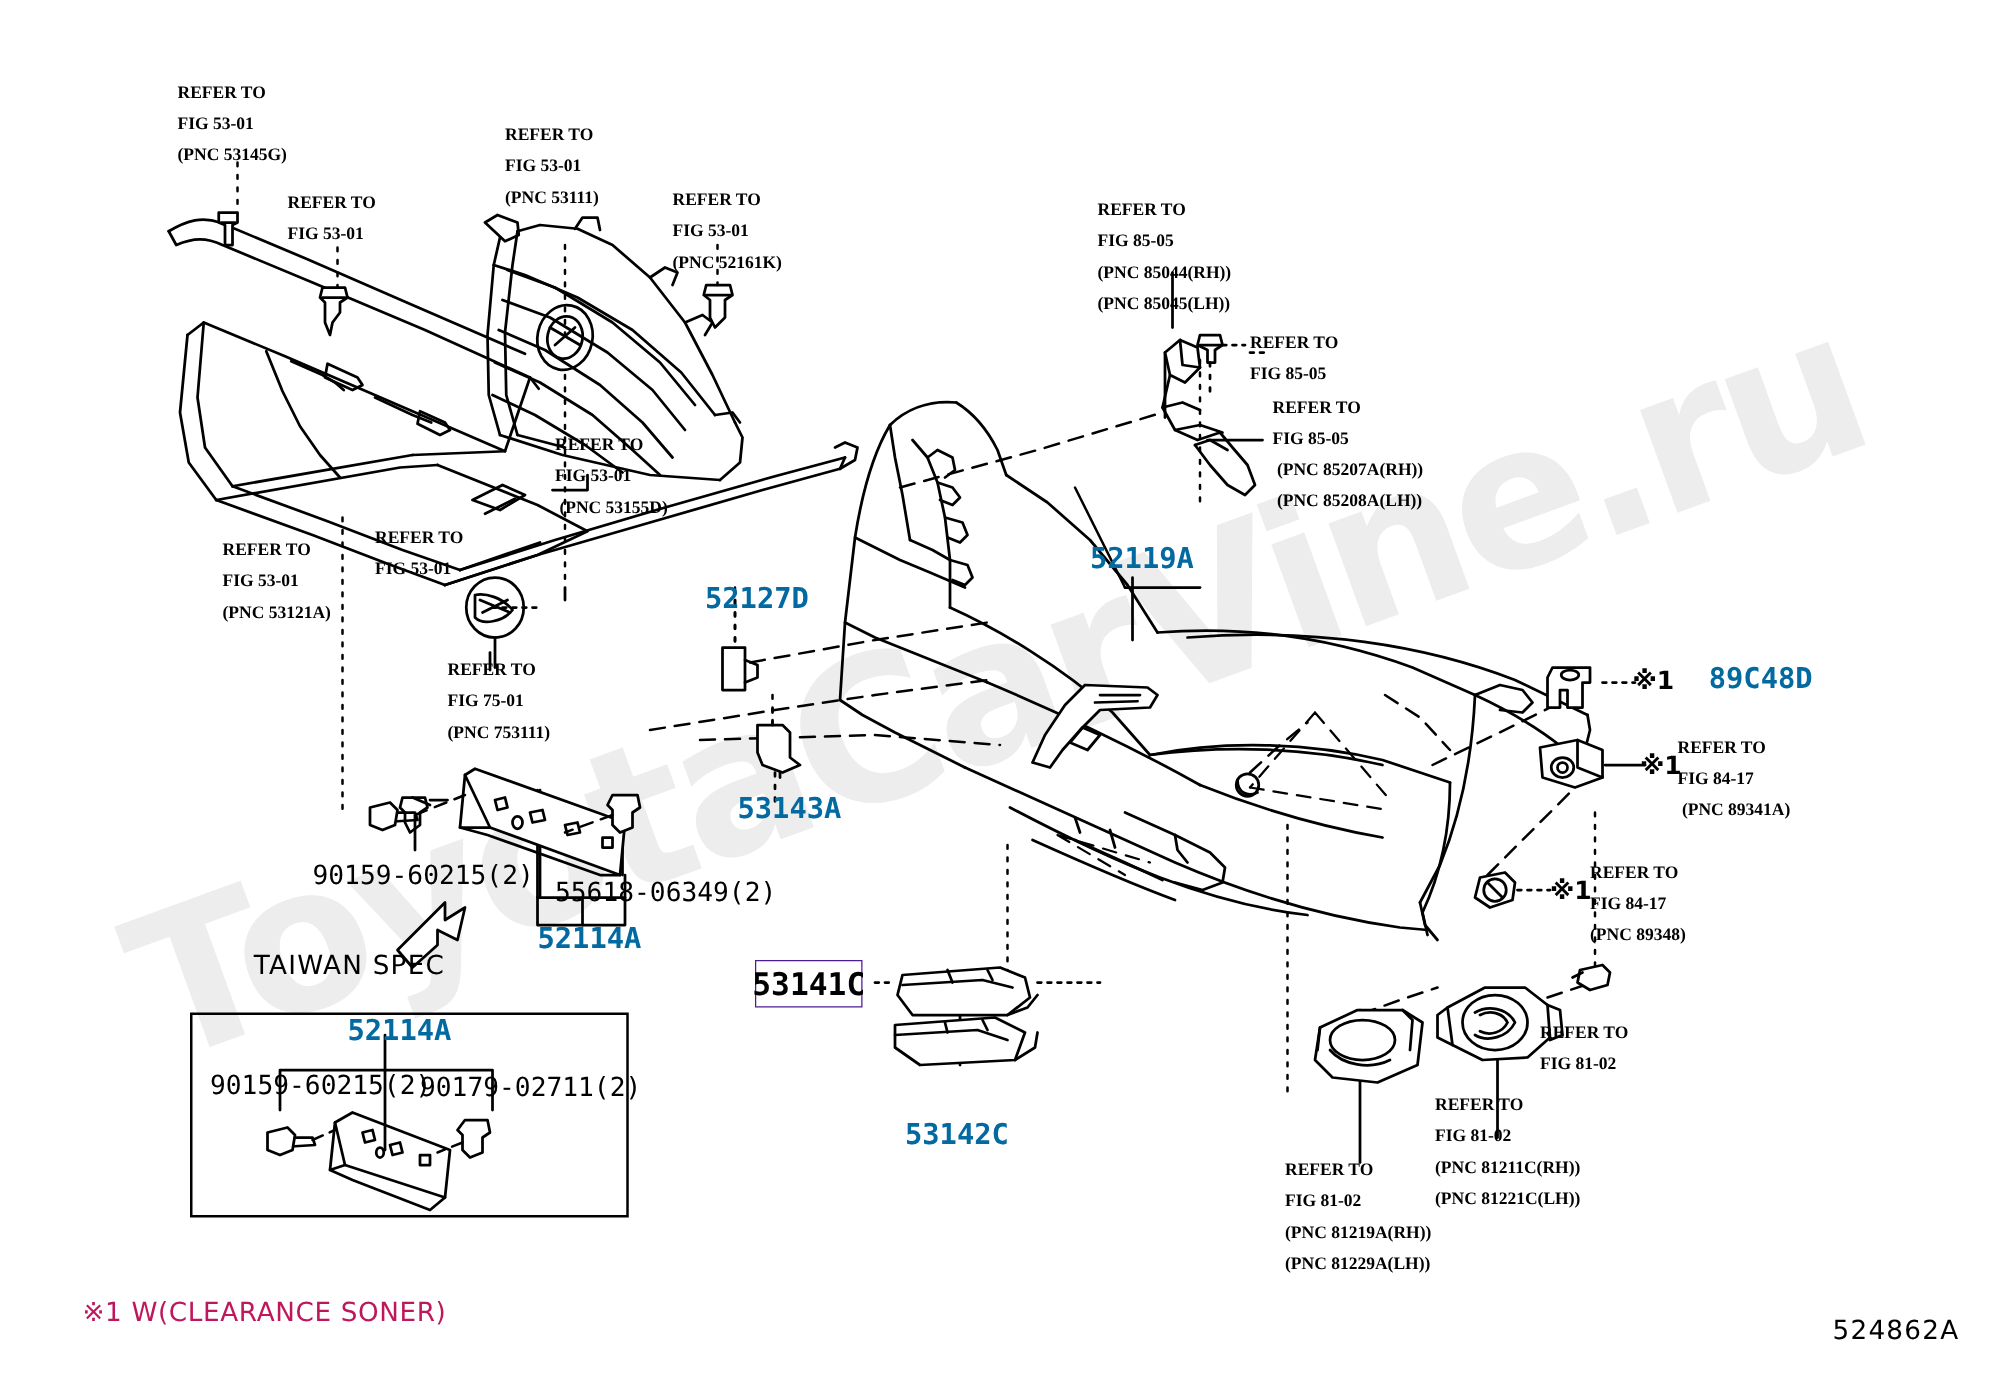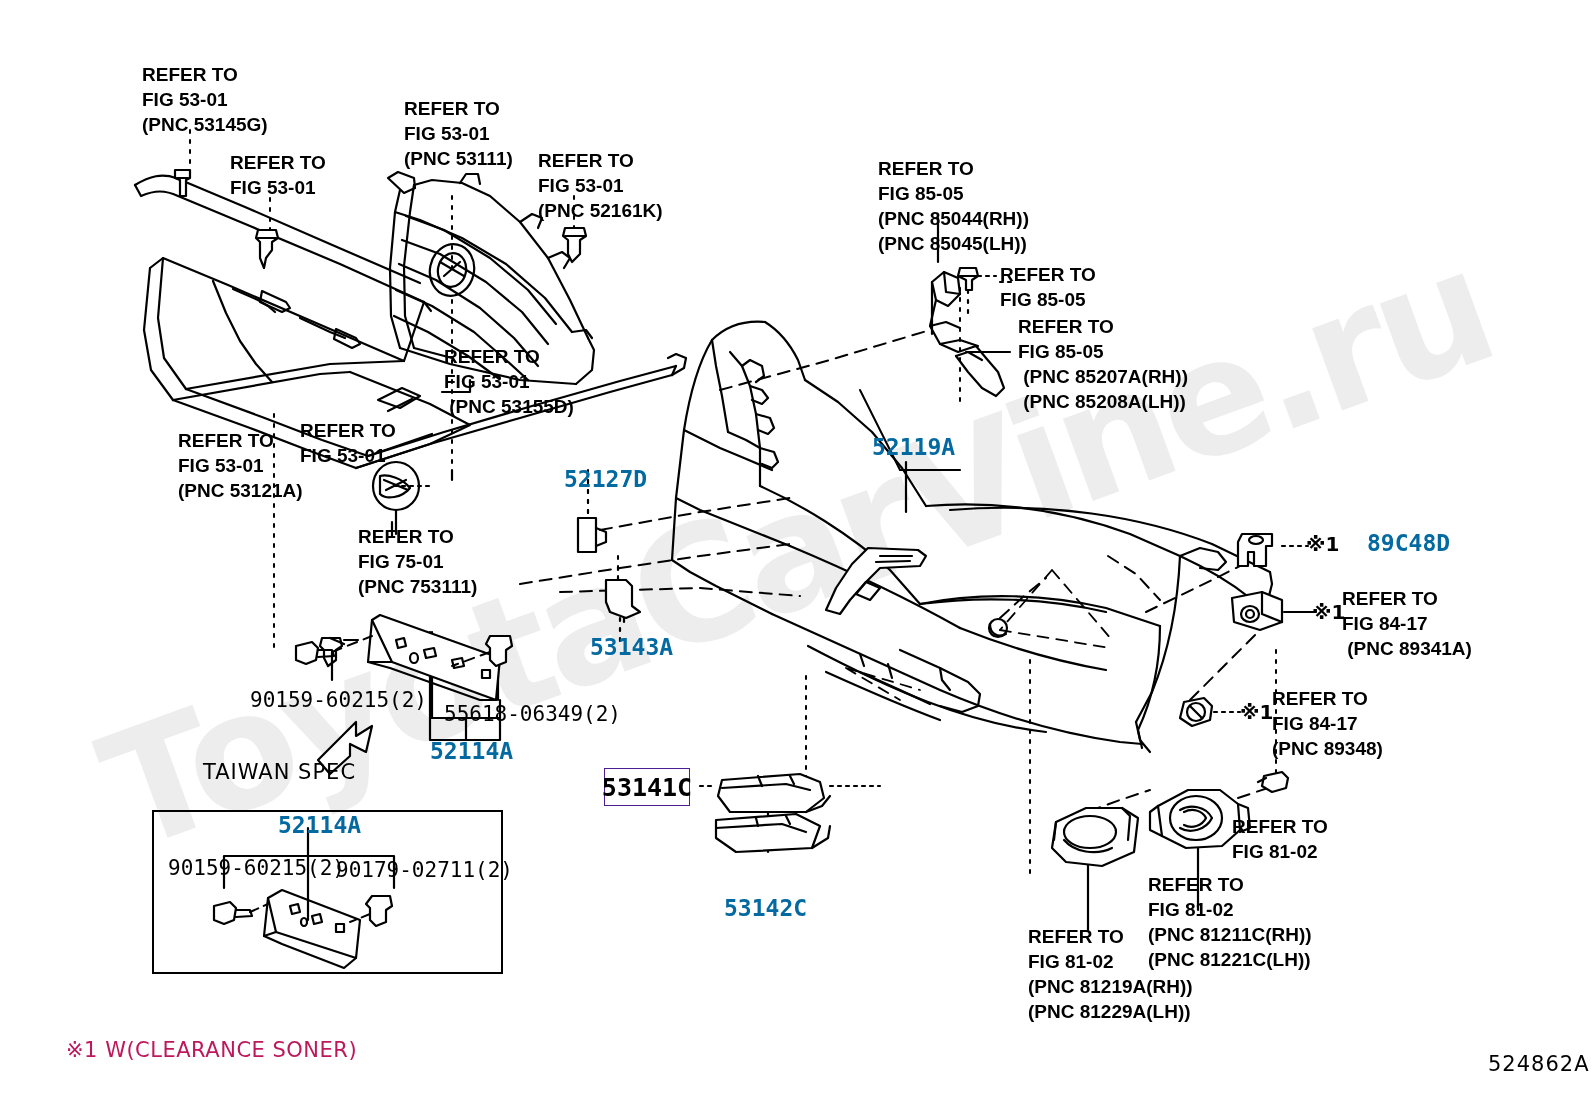--- a/index.html
+++ b/index.html
@@ -21,8 +21,8 @@
 
   
   .lbl{position:absolute;z-index:3;color:#000;white-space:pre;
-       font-family:Liberation Sans, sans-serif;
-       font-size:19px;line-height:25px;letter-spacing:0px;}
+       font-family:Liberation Serif, serif;
+       font-size:14px;line-height:25px;letter-spacing:0px;}
   .lbl.b{font-weight:bold;}
   .partno{position:absolute;z-index:3;color:#0369a1;white-space:pre;font-weight:bold;
           font-family:"DejaVu Sans Mono","Liberation Mono",monospace;

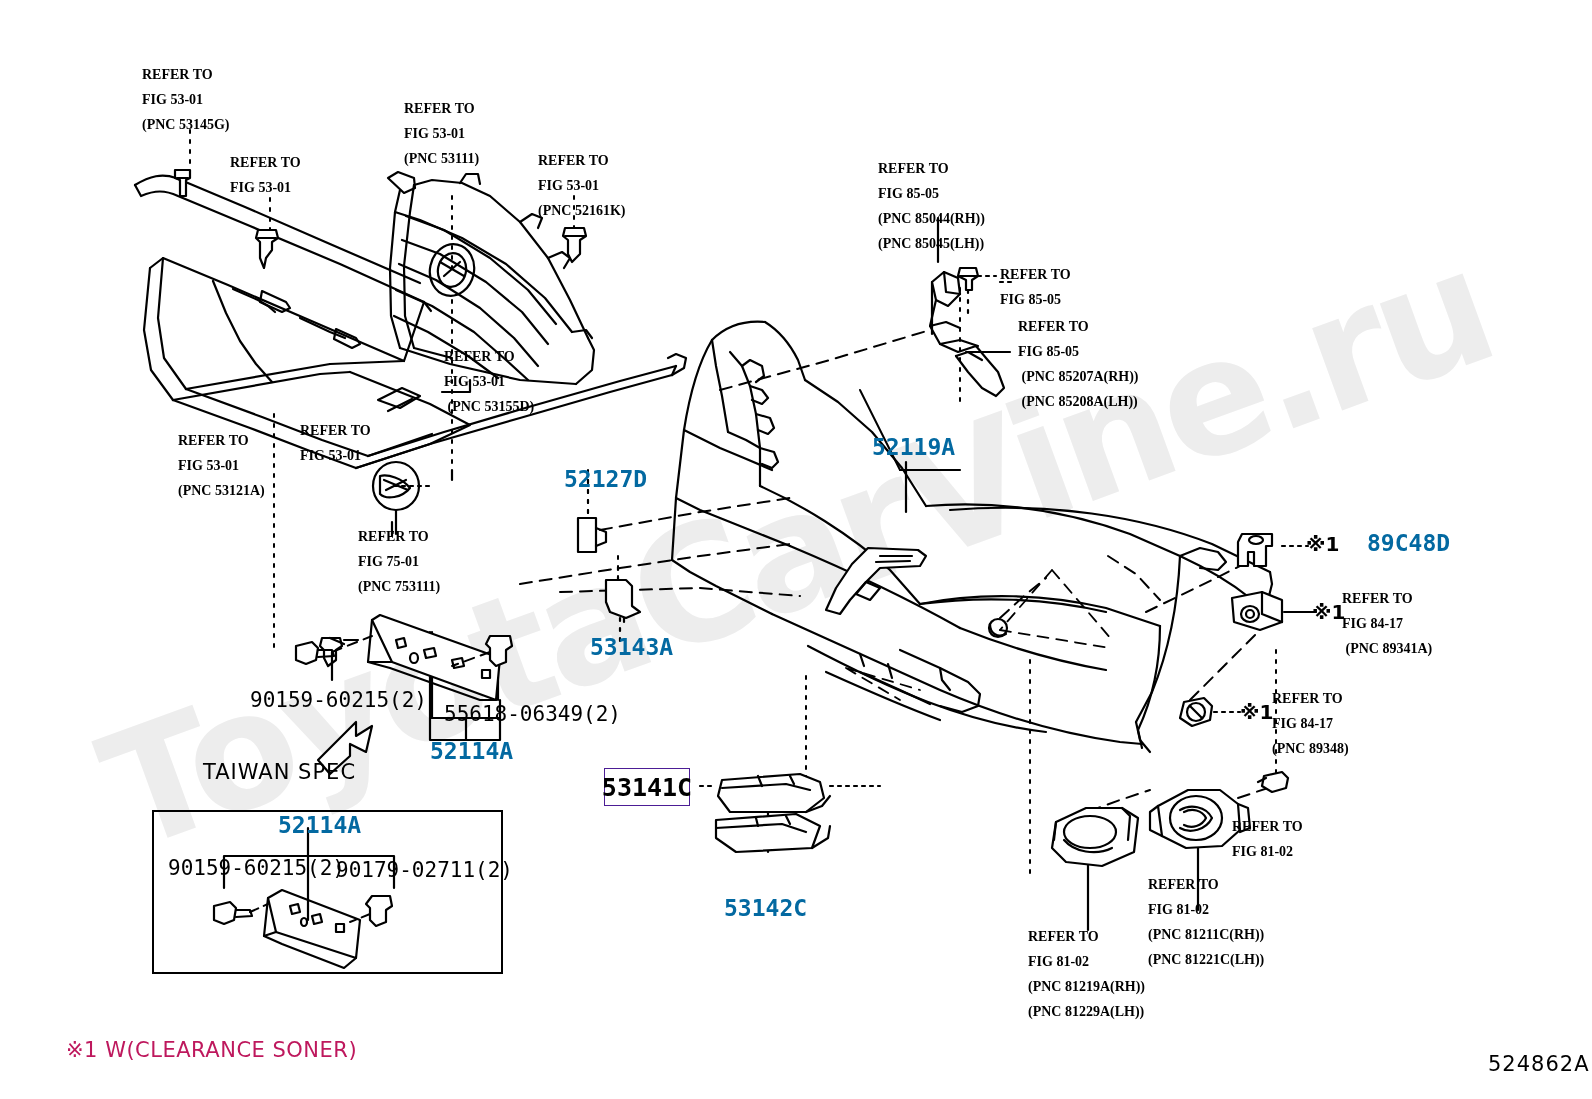--- a/index.html
+++ b/index.html
@@ -421,7 +421,7 @@
   <div class="smallno" style="left:336px;top:858px;">90179-02711(2)</div>
 
   <div class="note" style="left:66px;top:1038px;">※1 W(CLEARANCE SONER)</div>
-  <div class="corner" style="left:1466px;top:1052px;margin-left:22px;">524862A</div>
+  <div class="corner" style="left:1466px;top:1052px;">524862A</div>
 
 </div>
 

